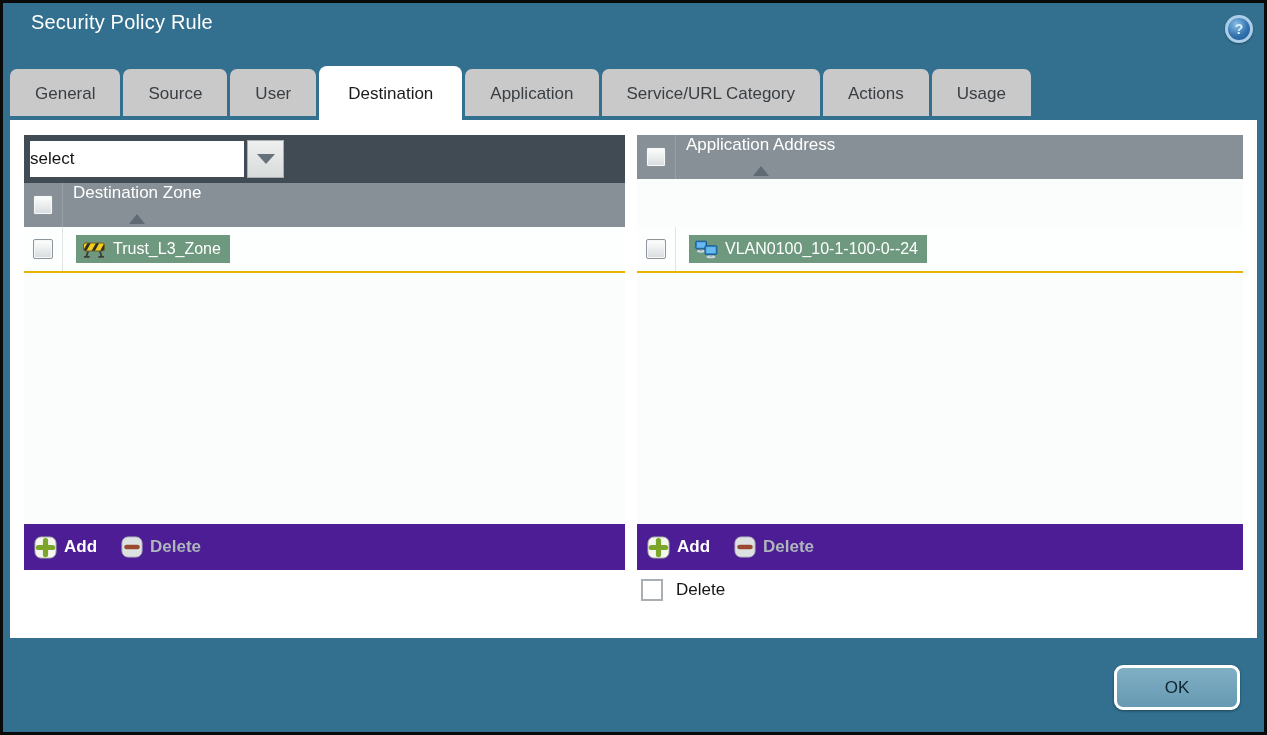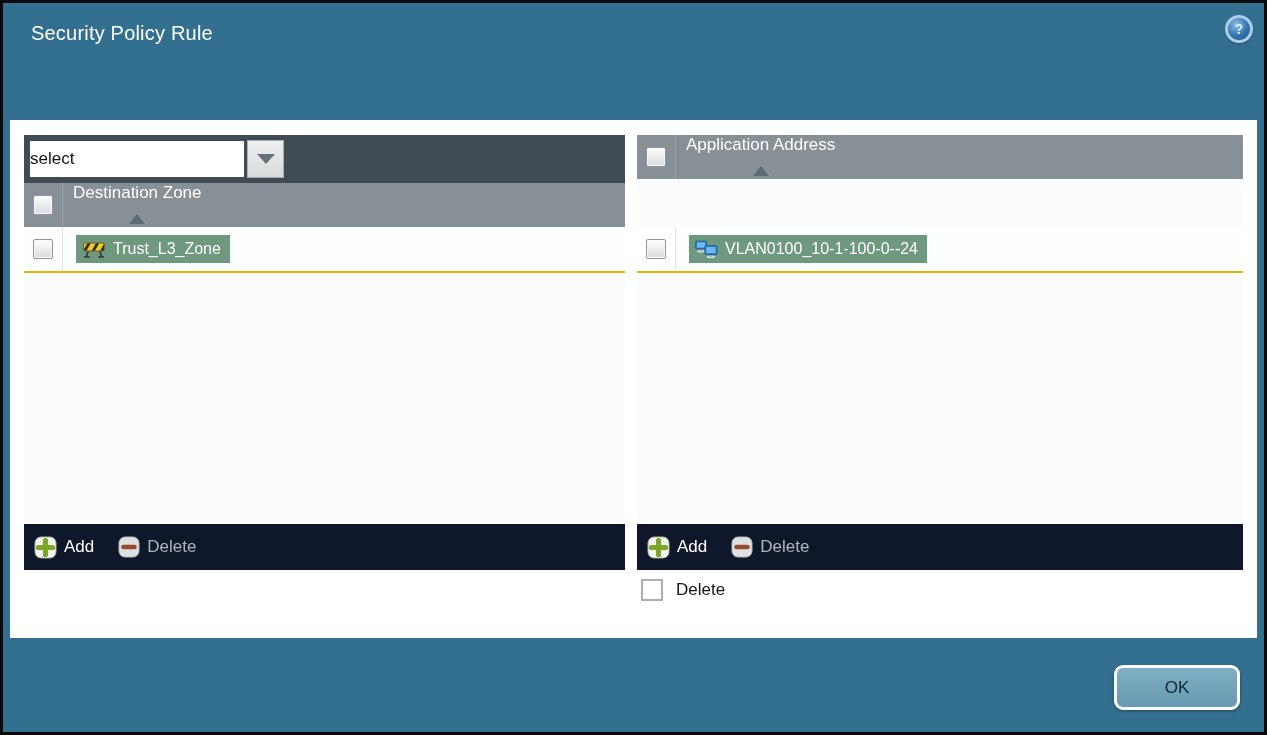--- a/index.html
+++ b/index.html
@@ -10,7 +10,7 @@
     -webkit-font-smoothing:antialiased;
   }
   
-  .title{position:absolute; left:28px; top:19px; color:#ffffff; font-size:20px; letter-spacing:.2px;}
+  .title{position:absolute; left:28px; top:8px; color:#ffffff; font-size:20px; letter-spacing:.2px;}
   .help-btn{
     position:absolute; right:11px; top:12px; width:28px; height:28px; border-radius:50%;
     background:radial-gradient(circle at 38% 30%, #8cc0e8 0%, #3273ae 55%, #1d568c 100%);

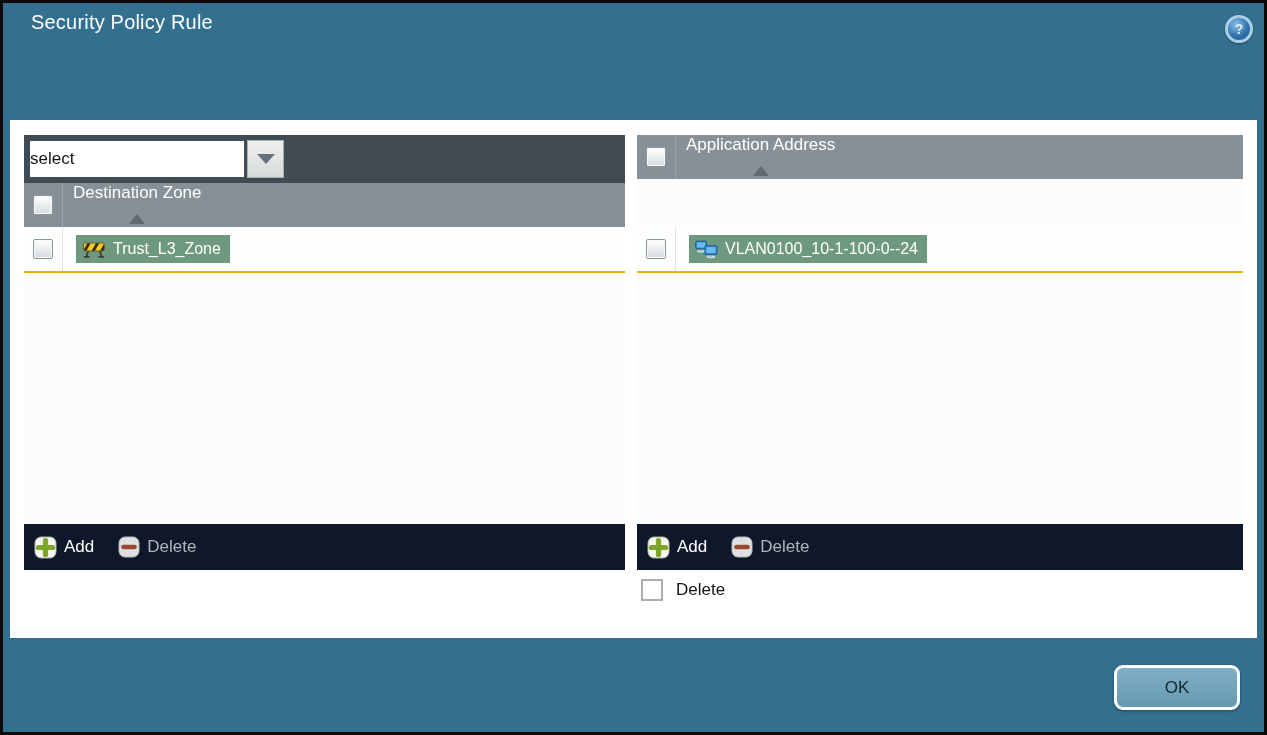--- a/index.html
+++ b/index.html
@@ -90,6 +90,16 @@
     <span>?</span>
   </div>
 
+  <div class="tabs">
+    <div class="tab">General</div>
+    <div class="tab">Source</div>
+    <div class="tab">User</div>
+    <div class="tab active">Destination</div>
+    <div class="tab">Application</div>
+    <div class="tab">Service/URL Category</div>
+    <div class="tab">Actions</div>
+    <div class="tab">Usage</div>
+  </div>
 
   <div class="content">
 

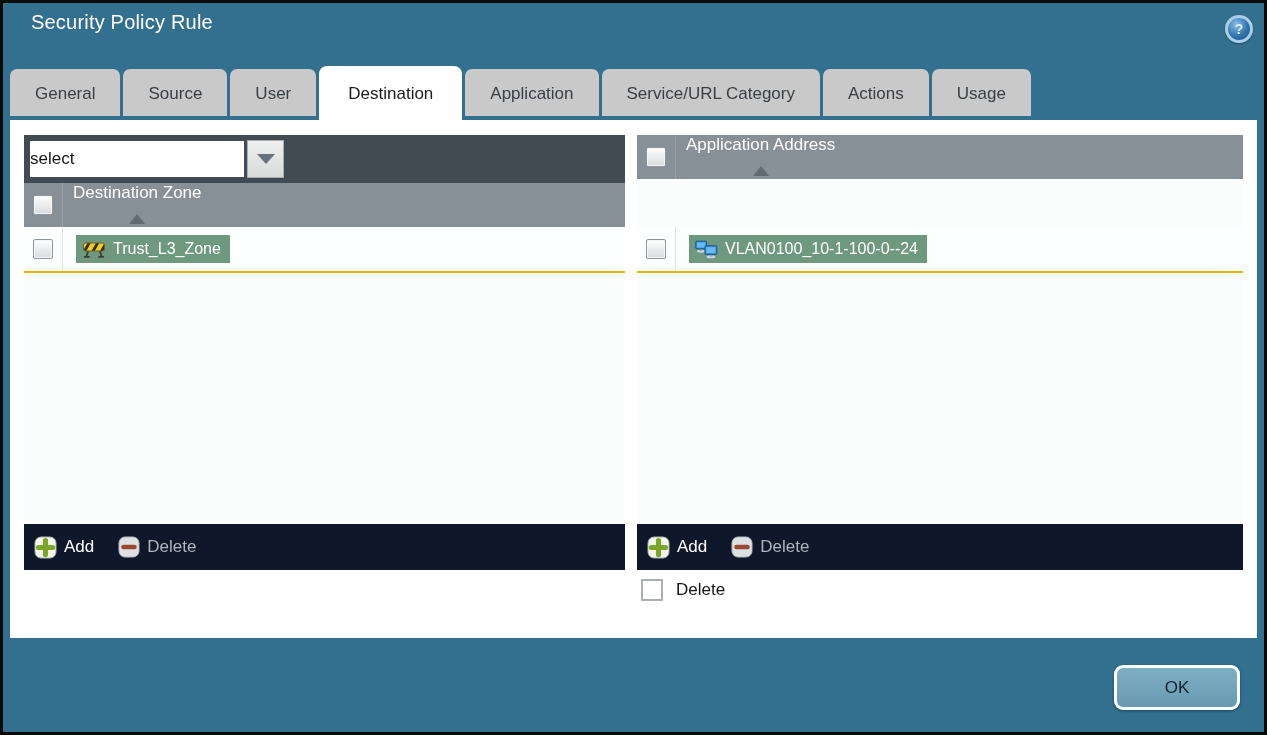--- a/index.html
+++ b/index.html
@@ -63,8 +63,8 @@
   .chip{margin-left:13px; height:28px; display:inline-flex; align-items:center; gap:7px;
     background:#6e997f; color:#ffffff; font-size:16px; padding:0 9px 0 6px; cursor:pointer; white-space:nowrap;}
   
-  .panel-footer{position:absolute; left:0; right:0; bottom:0; height:46px; background:#0f172a;
-    display:flex; align-items:center; padding-left:10px; gap:24px; box-sizing:border-box;}
+  .panel-footer{position:absolute; left:0; right:0; bottom:0; height:46px; background:#4c1d95;
+    display:flex; align-items:center; padding-left:10px; gap:24px; box-sizing:border-box;font-weight:bold;}
   .tool-btn{display:flex; align-items:center; gap:7px; font-size:17px; color:#ffffff; cursor:pointer;}
   .tool-btn.disabled{color:#aeb6bc; cursor:default;}
   

